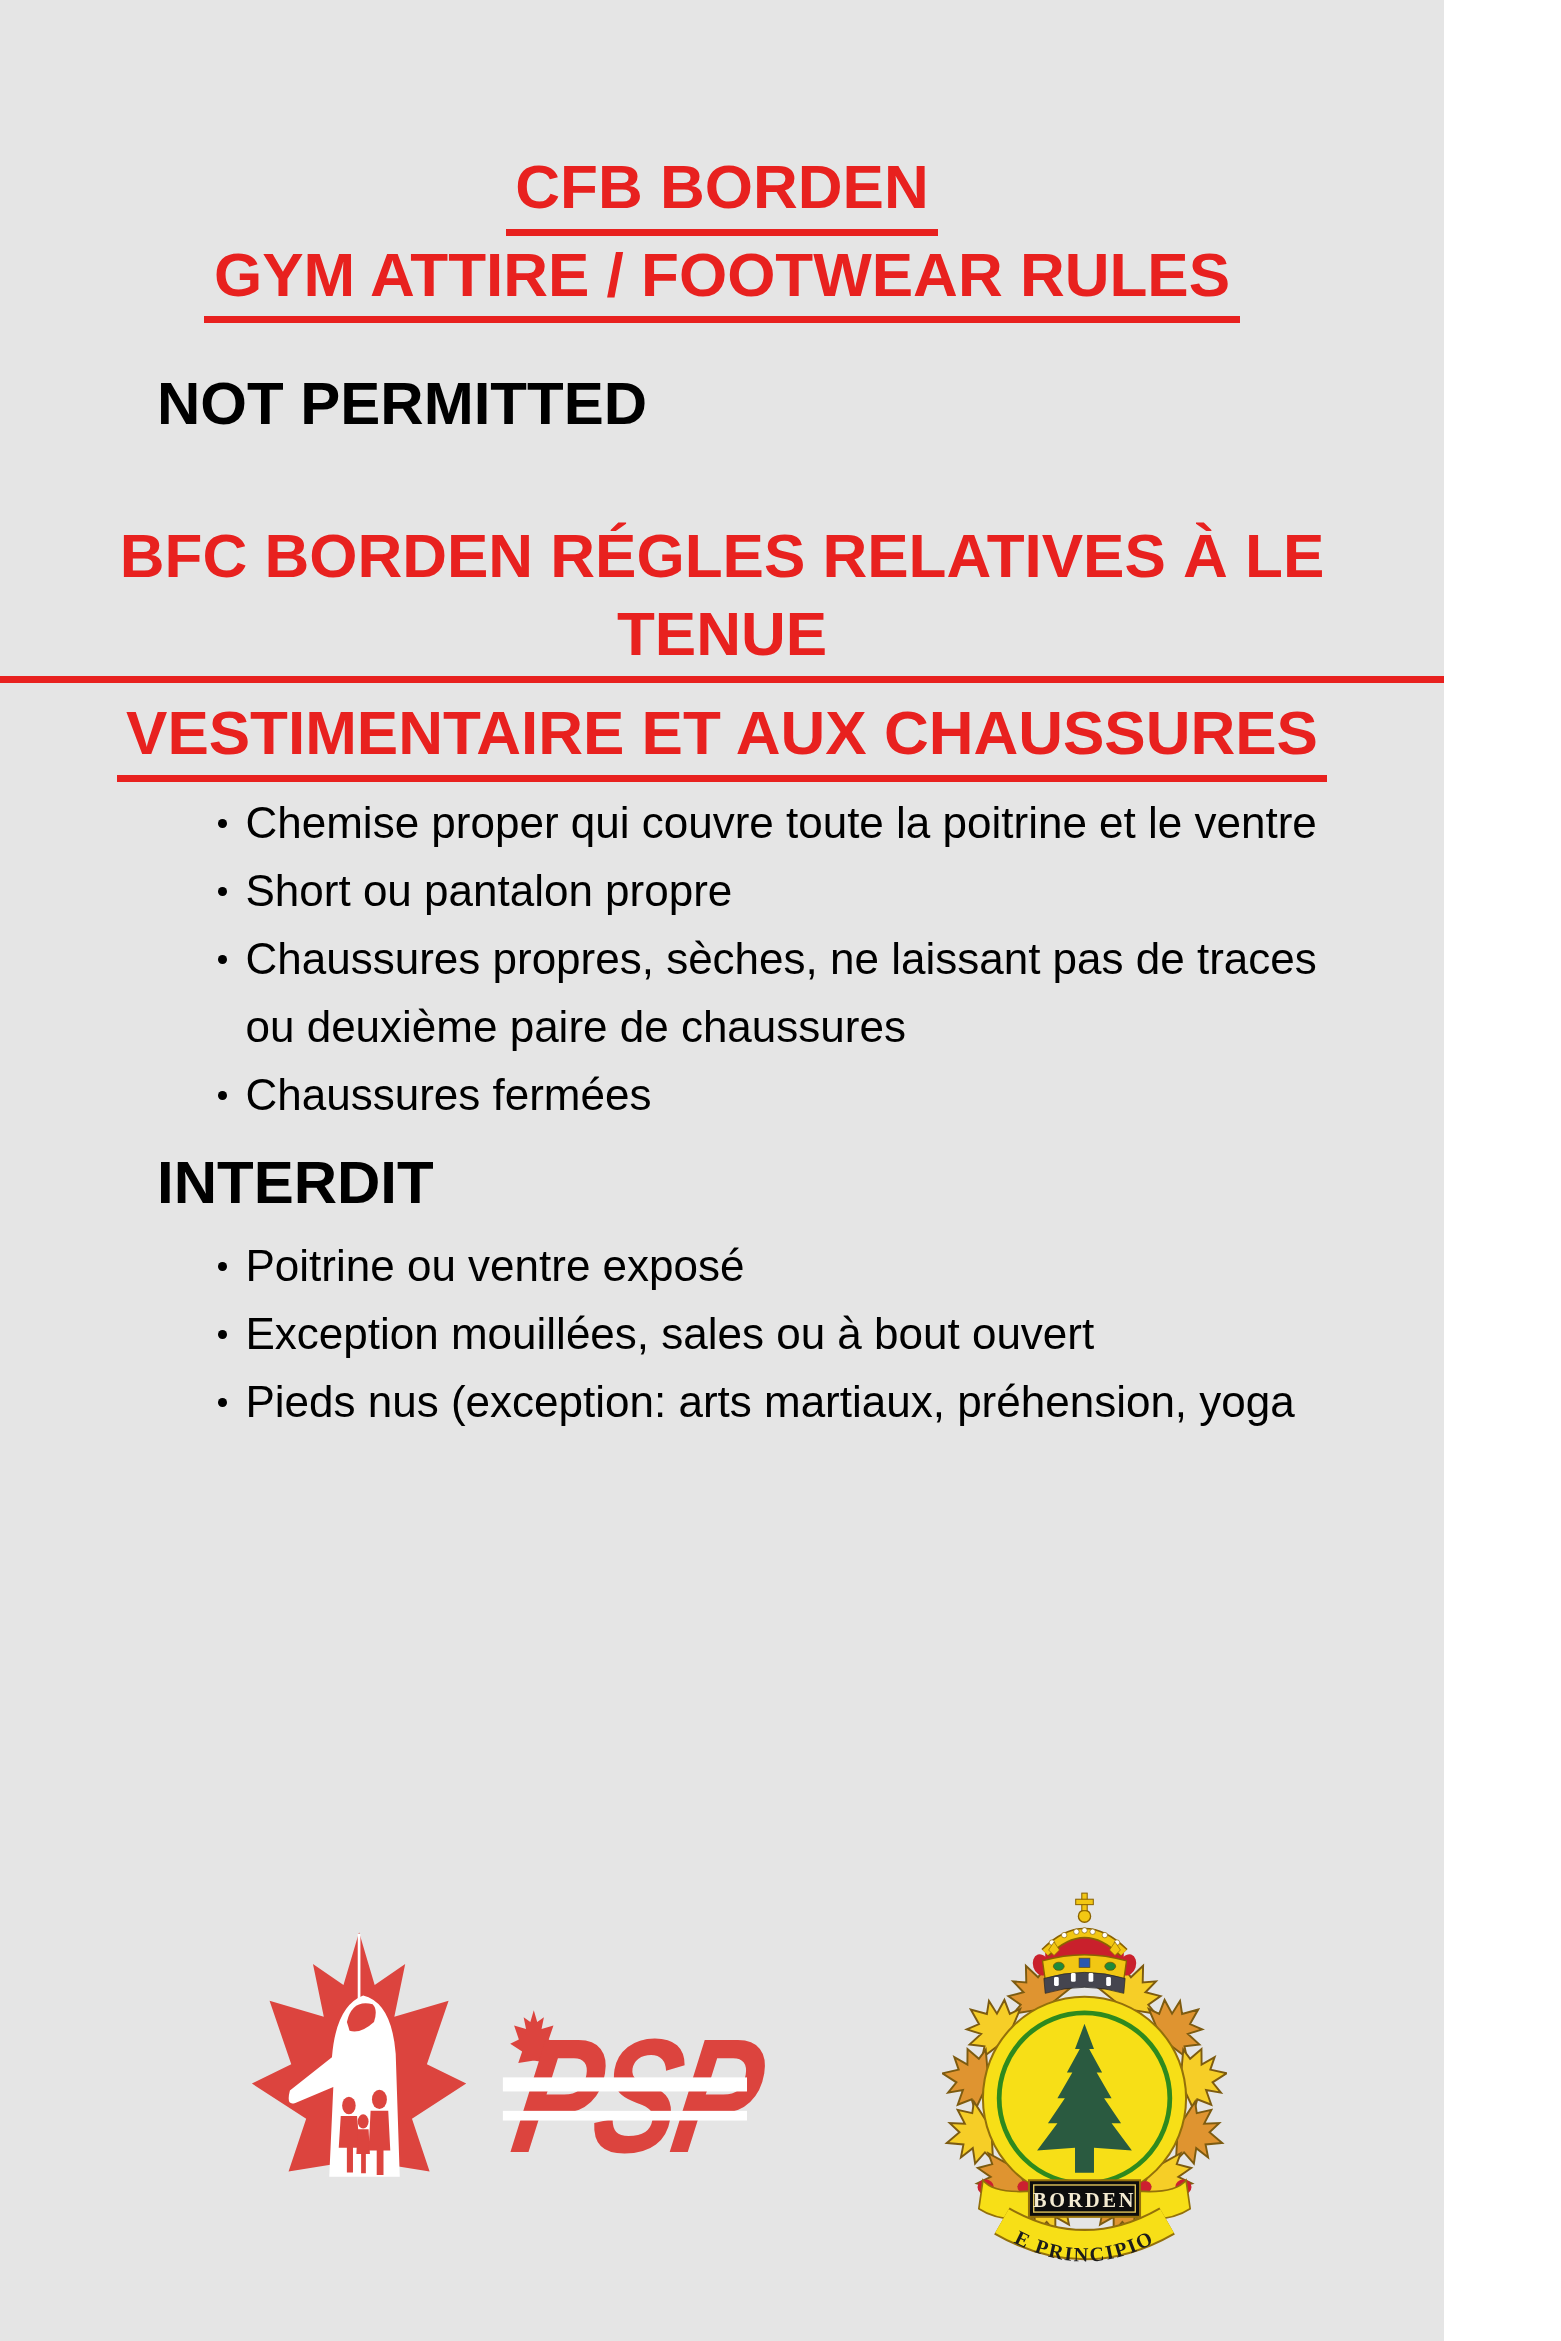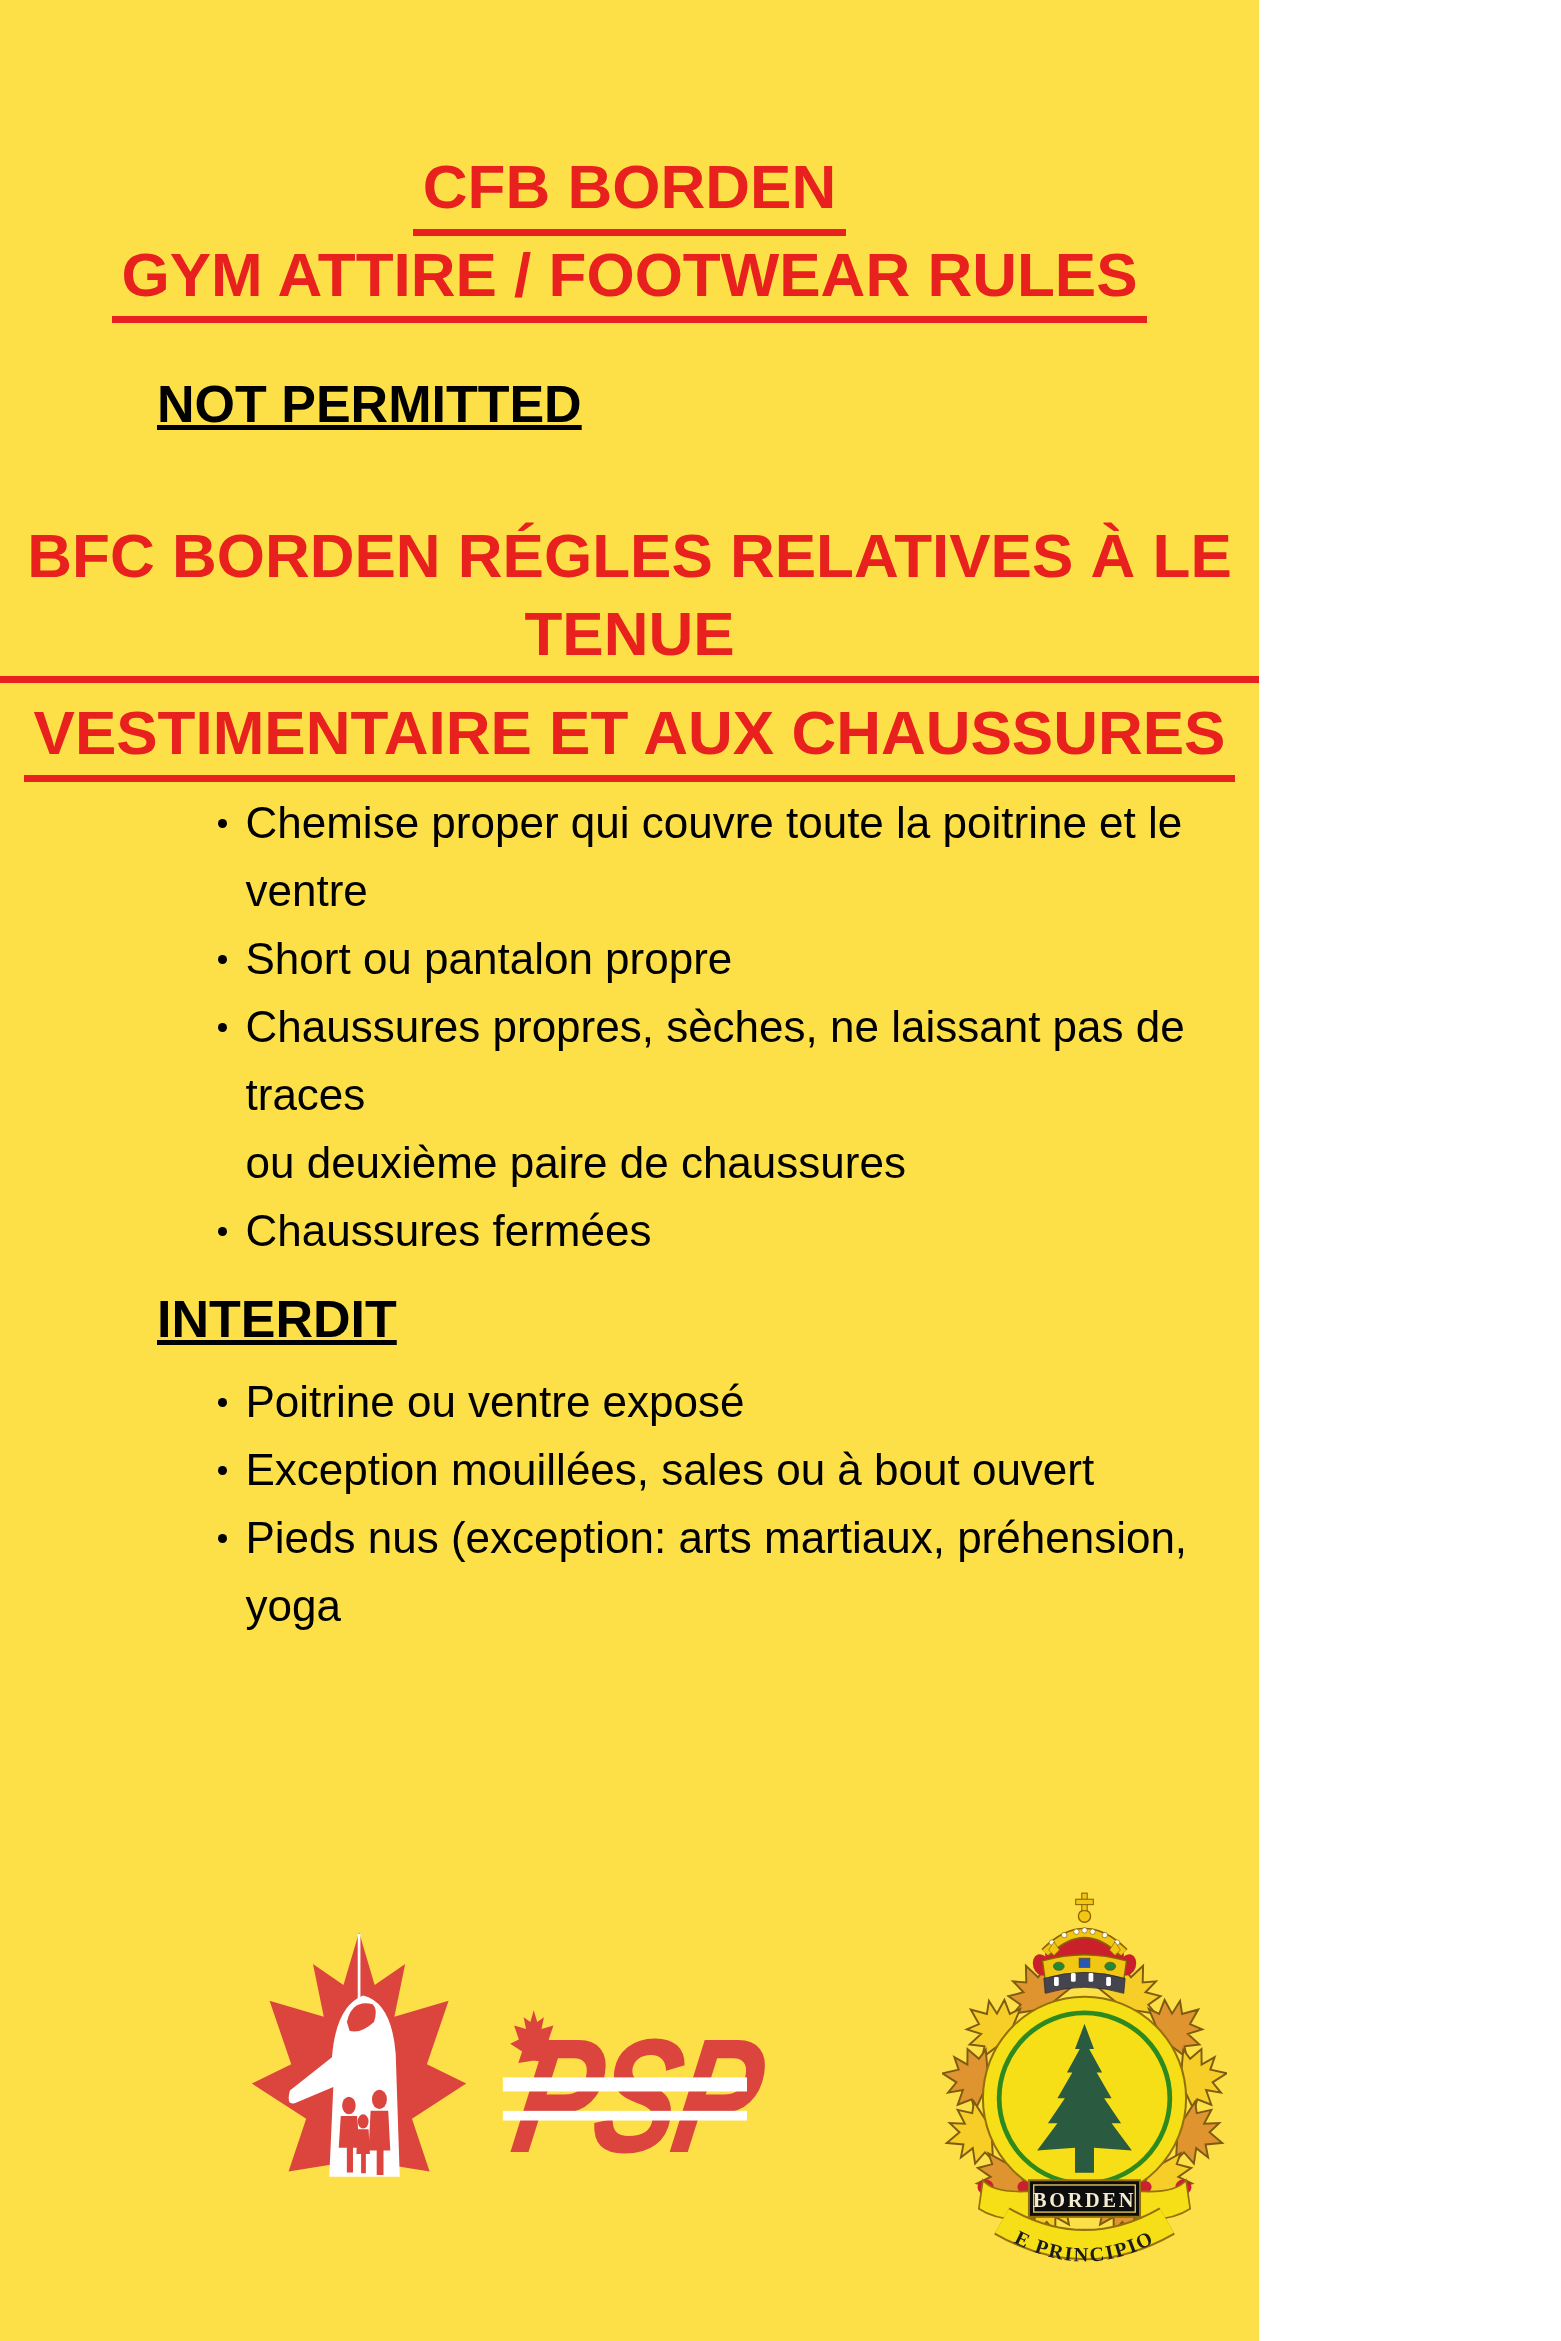--- a/index.html
+++ b/index.html
@@ -5,8 +5,8 @@
   html,body{margin:0;padding:0;background:#ffffff;}
   .page{
     position:relative;
-    width:1259px;height:2342px;
-    background:#fde047;
+    width:1444px;height:2342px;
+    background:#e5e5e5;
     overflow:hidden;
     font-family:"Liberation Sans",sans-serif;
     color:#000;

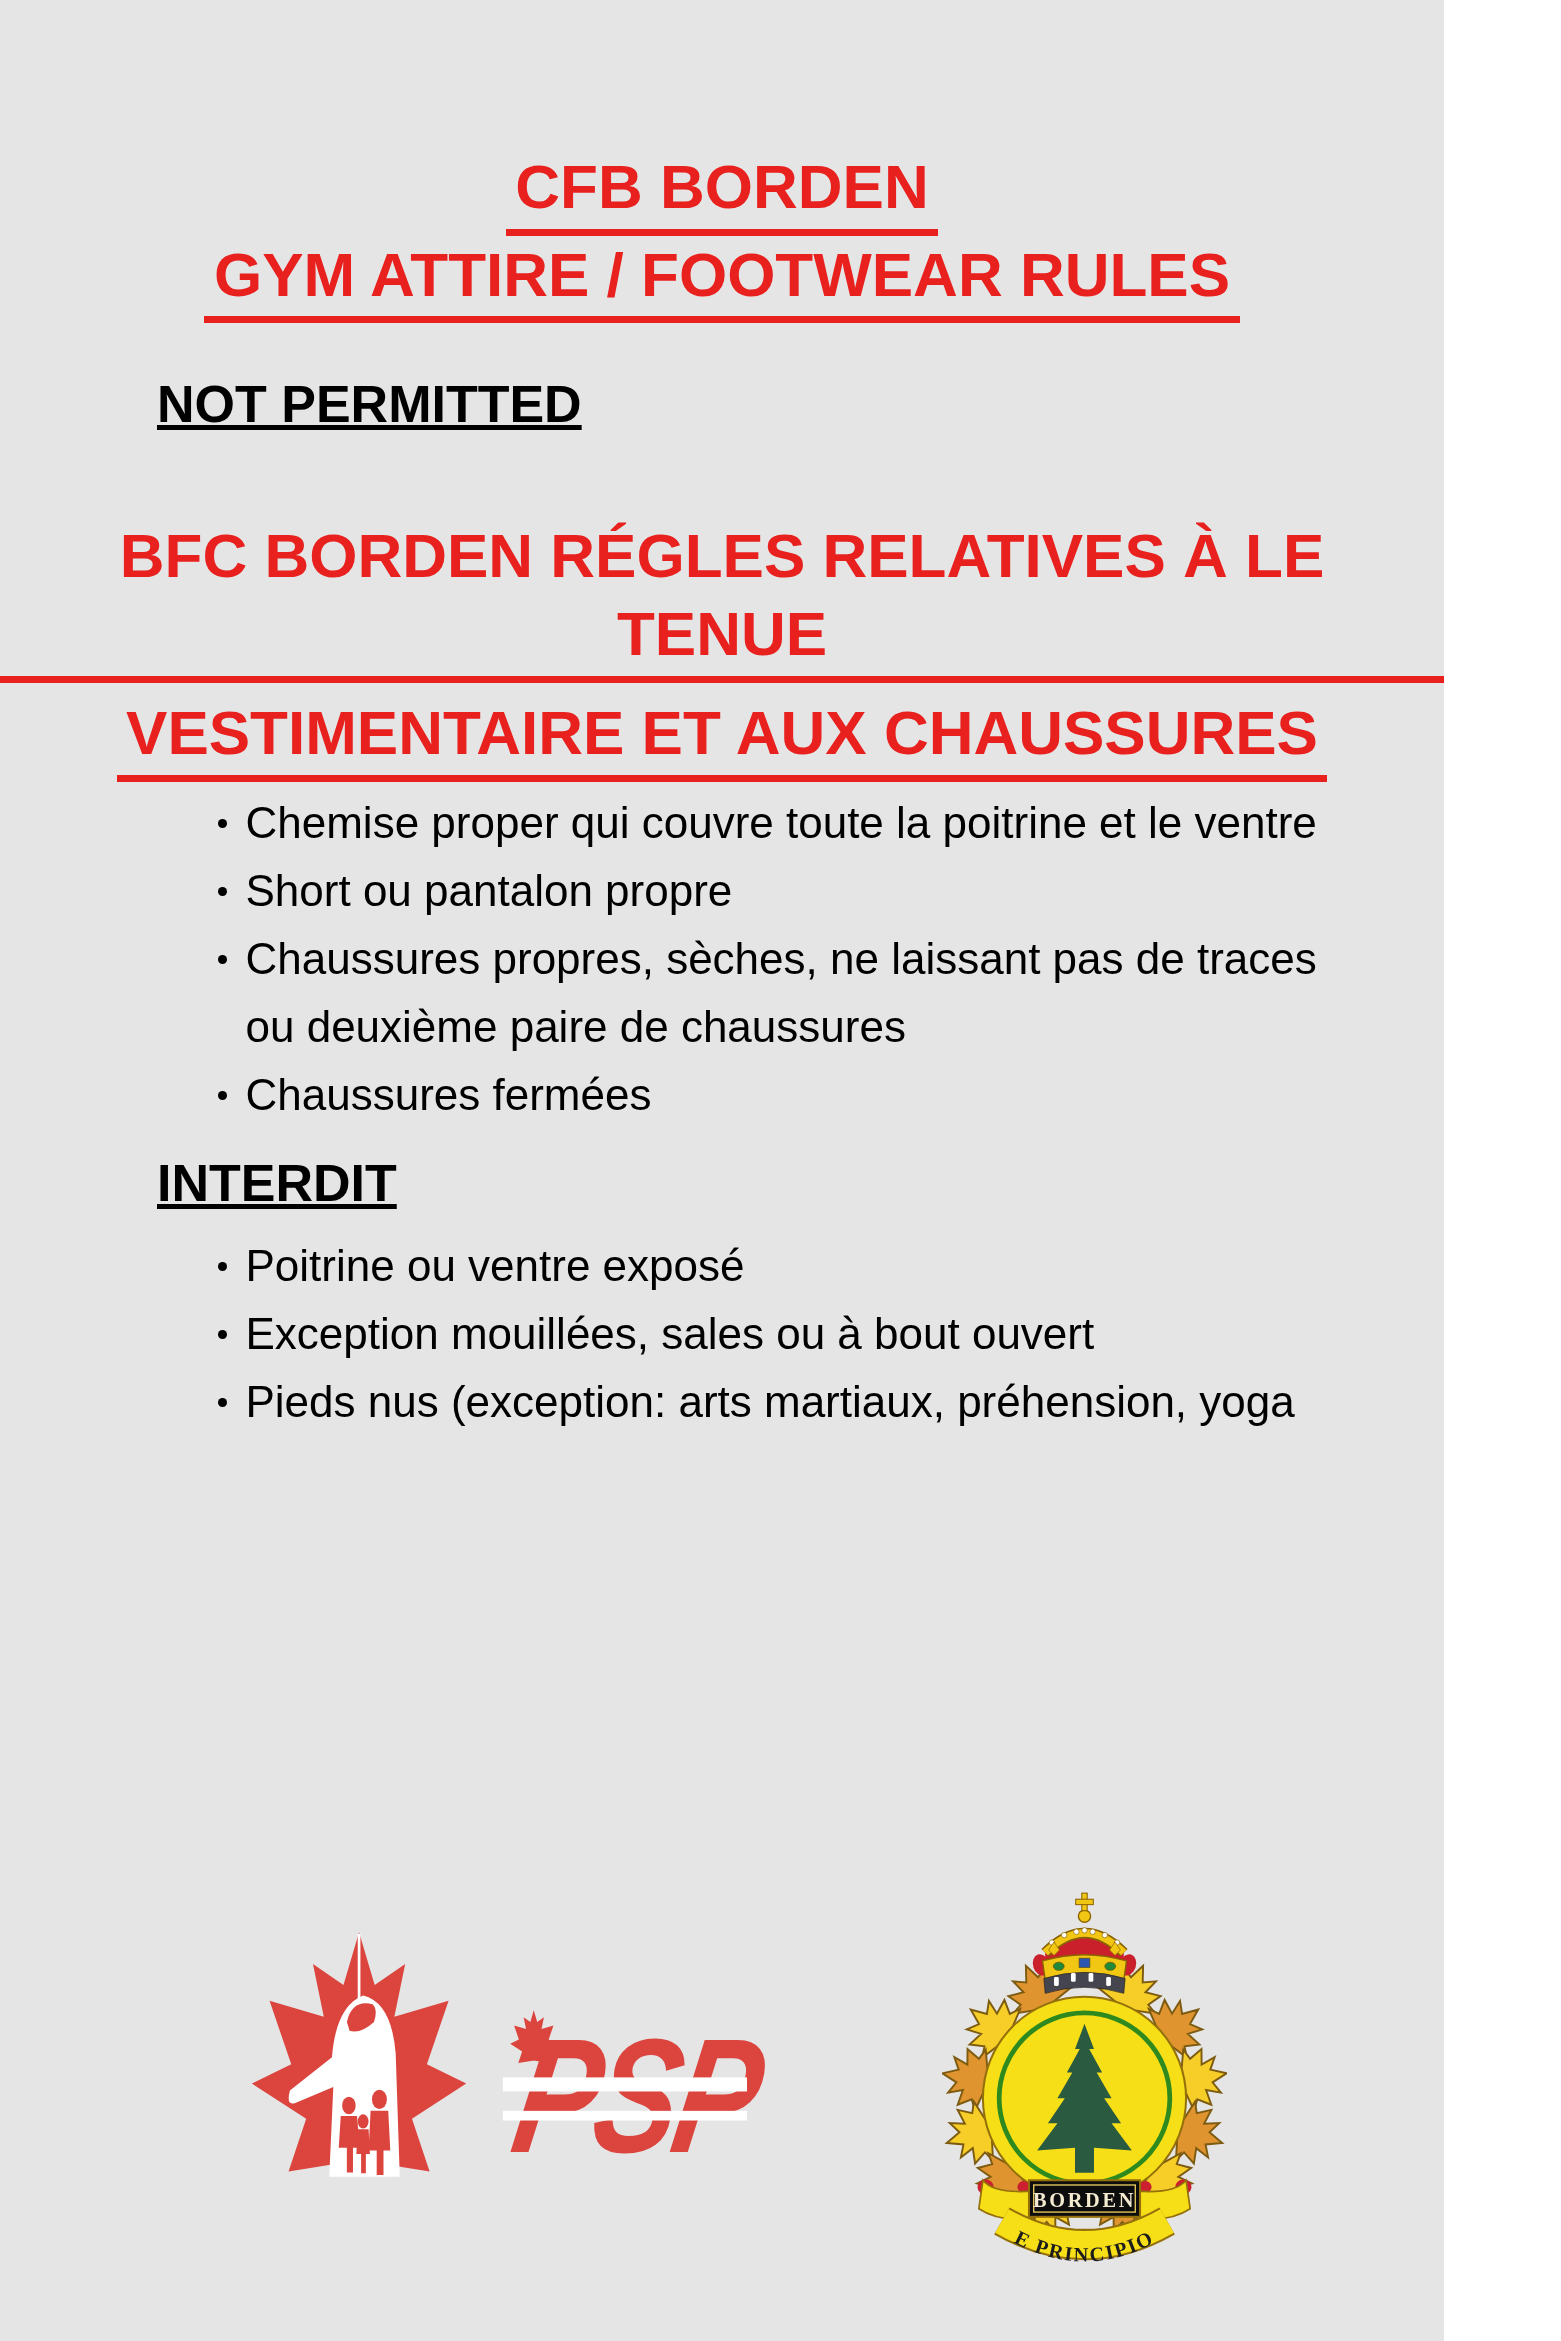--- a/index.html
+++ b/index.html
@@ -25,7 +25,7 @@
   
   .section-head{
     margin:49px 0 0 157px;
-    font-size:52px;line-height:64px;font-weight:bold;color:#000;text-decoration:underline;
+    font-size:60px;line-height:64px;font-weight:bold;color:#000;
   }
   .section-head.fr{margin-top:22.4px;}
   

